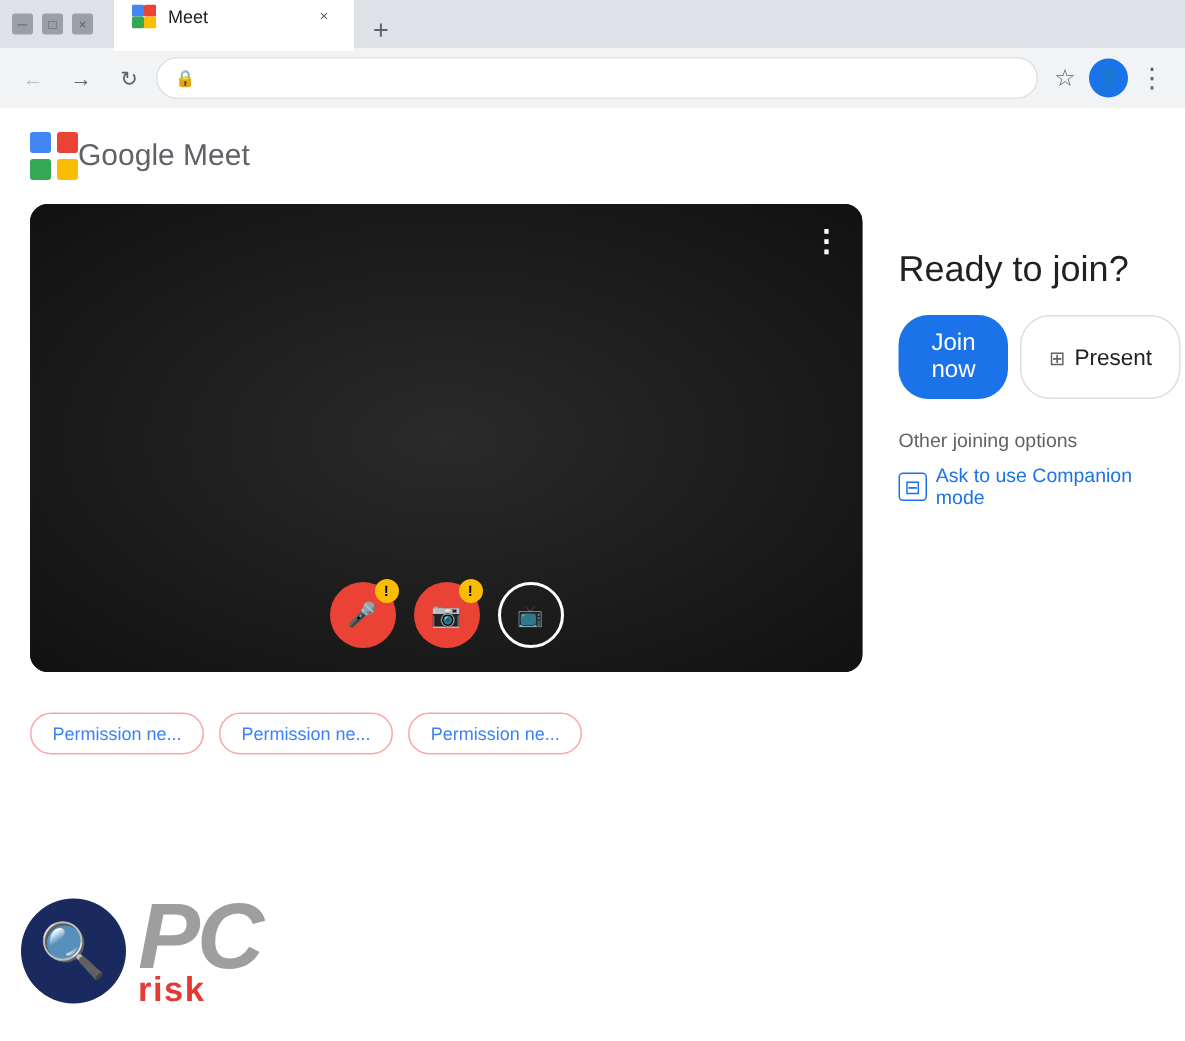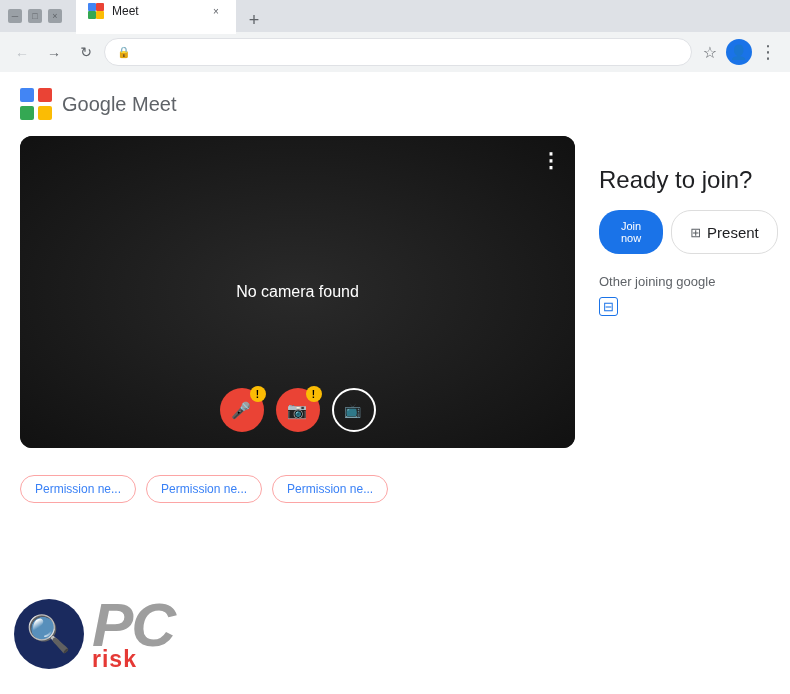--- a/index.html
+++ b/index.html
@@ -142,7 +142,6 @@
     .meet-header {
       display: flex;
       align-items: center;
-      gap: 10px;
       margin-bottom: 16px;
     }
     .meet-logo {

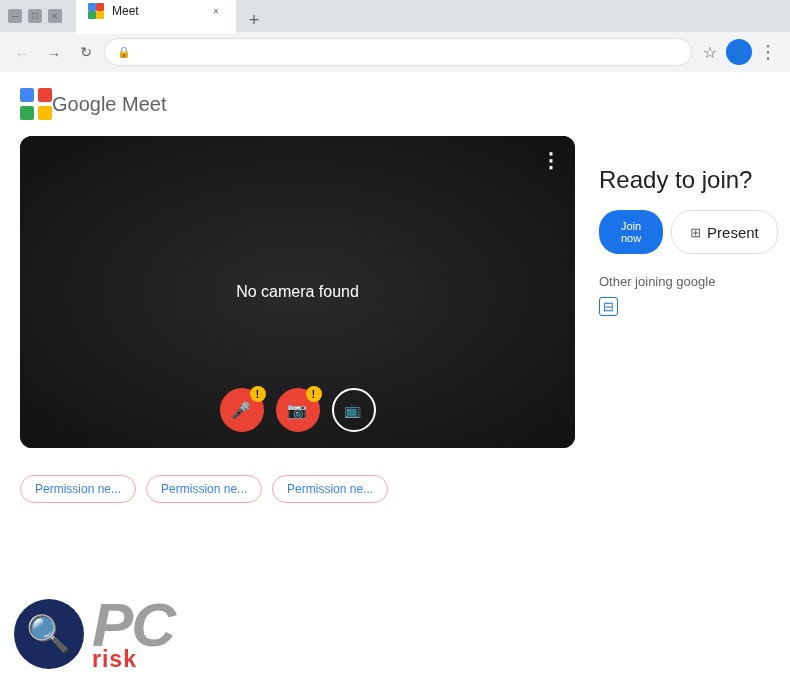--- a/index.html
+++ b/index.html
@@ -276,7 +276,7 @@
       border: none;
       border-radius: 20px;
       padding: 10px 22px;
-      font-size: 11px;
+      font-size: 16px;
       cursor: pointer;
       font-weight: 500;
     }

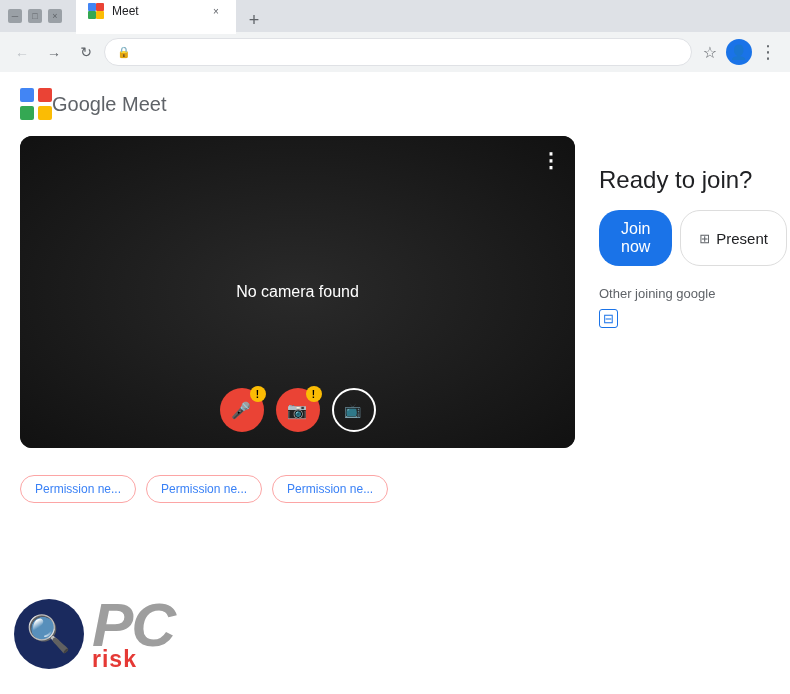--- a/index.html
+++ b/index.html
@@ -452,7 +452,6 @@
       <div class="video-preview-container">
         <div class="video-preview">
           <span style="position:absolute;top:12px;right:14px;color:#fff;font-size:20px;z-index:2;cursor:pointer;font-weight:bold;">⋮</span>
-          <span class="no-camera-text">No camera found</span>
 
           <div class="video-controls">
             <div class="control-btn red">

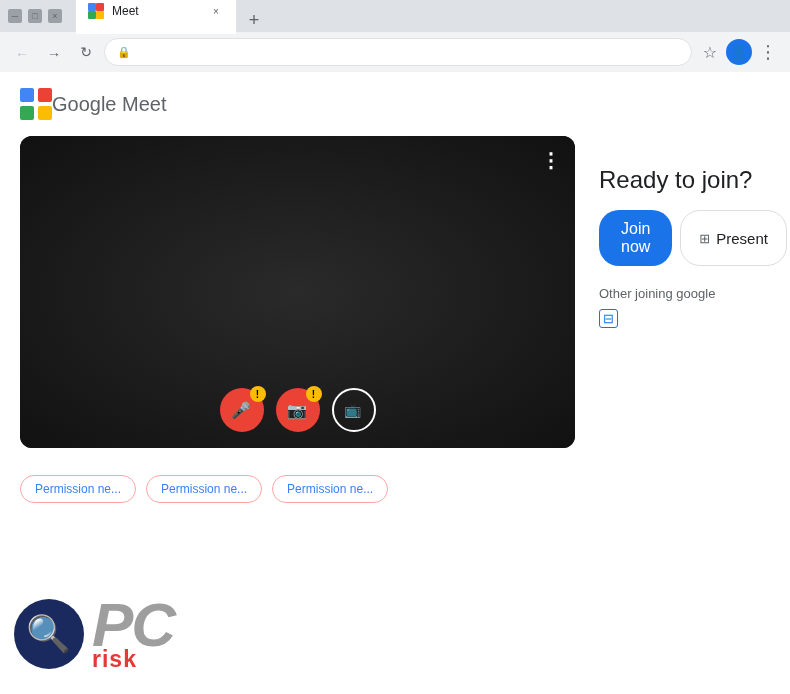--- a/index.html
+++ b/index.html
@@ -484,7 +484,7 @@
             <span>Present</span>
           </button>
         </div>
-        <div class="other-options-label">Other joining google</div>
+        <div class="other-options-label">Other joining options</div>
         <a class="companion-link">
           <span style="font-size:13px;border:1.5px solid #1a73e8;border-radius:3px;padding:1px 3px;">⊟</span>
         </a>

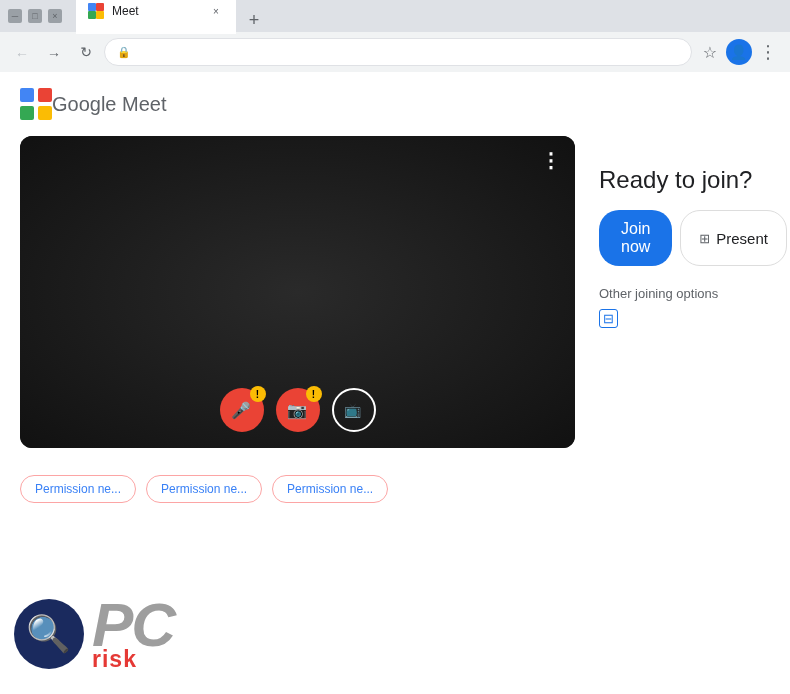--- a/index.html
+++ b/index.html
@@ -487,6 +487,7 @@
         <div class="other-options-label">Other joining options</div>
         <a class="companion-link">
           <span style="font-size:13px;border:1.5px solid #1a73e8;border-radius:3px;padding:1px 3px;">⊟</span>
+          <span>Ask to use Companion mode</span>
         </a>
       </div>
 

